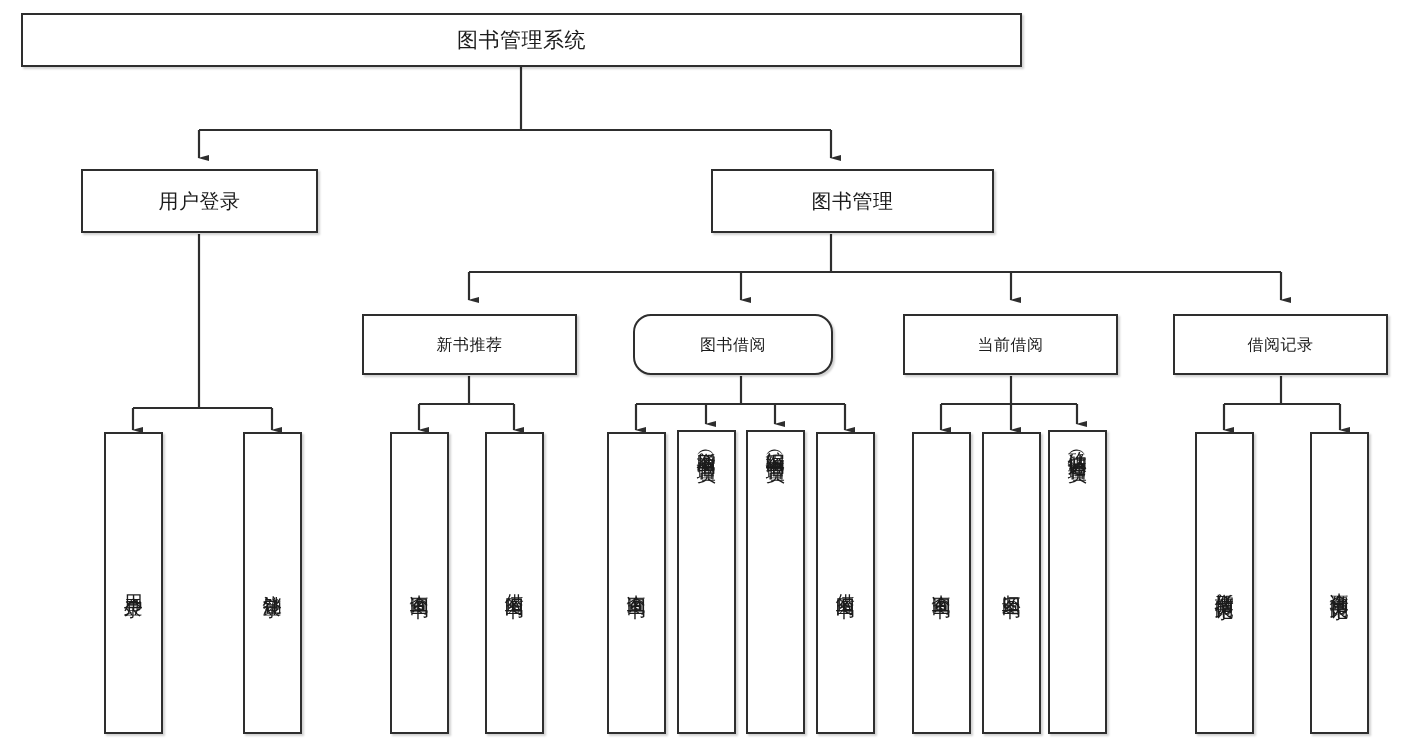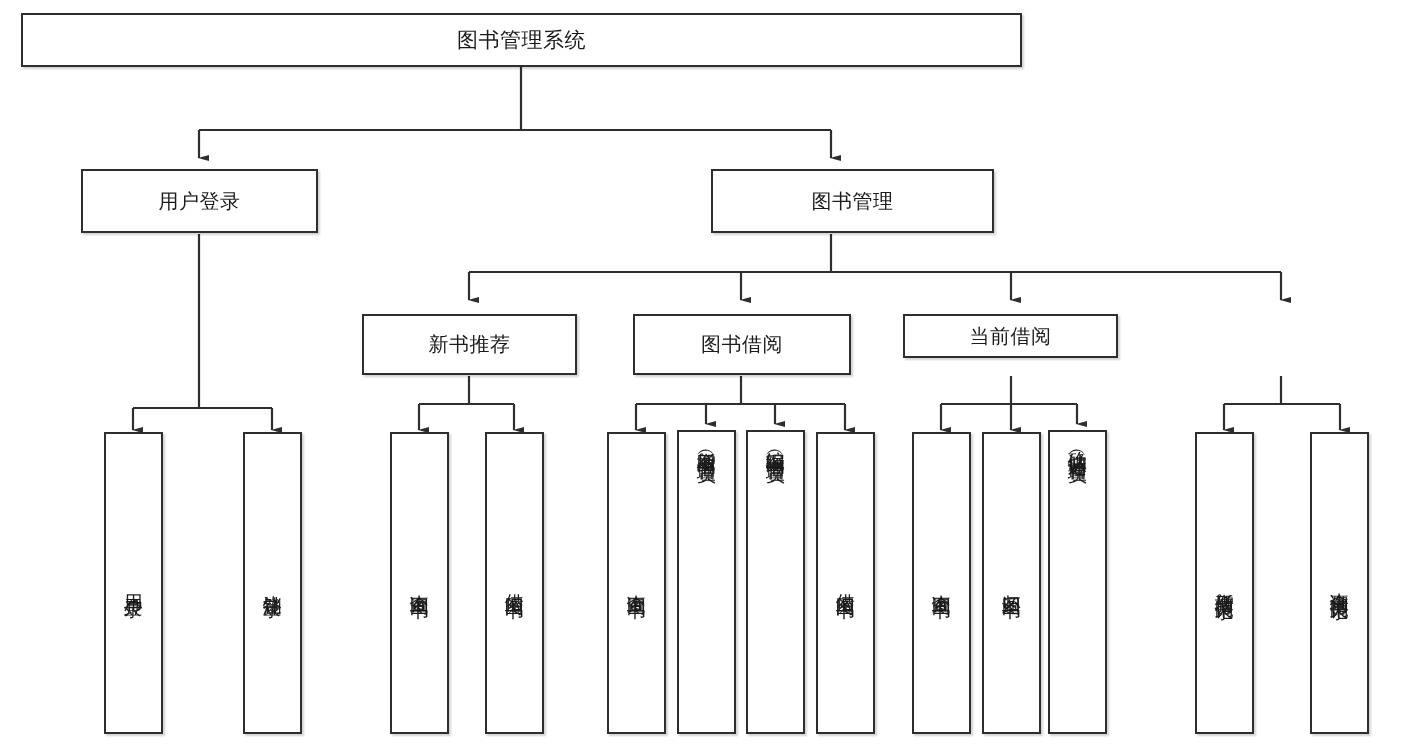--- a/index.html
+++ b/index.html
@@ -45,7 +45,7 @@
   }
   .node.root .label { font-size: 21px; }
   .node.l1 .label { font-size: 20px; }
-  .node.l2 .label { font-size: 20px; }
+  .node.l2 .label { font-size: 16px; }
   
   .node.leaf {
     align-items: flex-start;

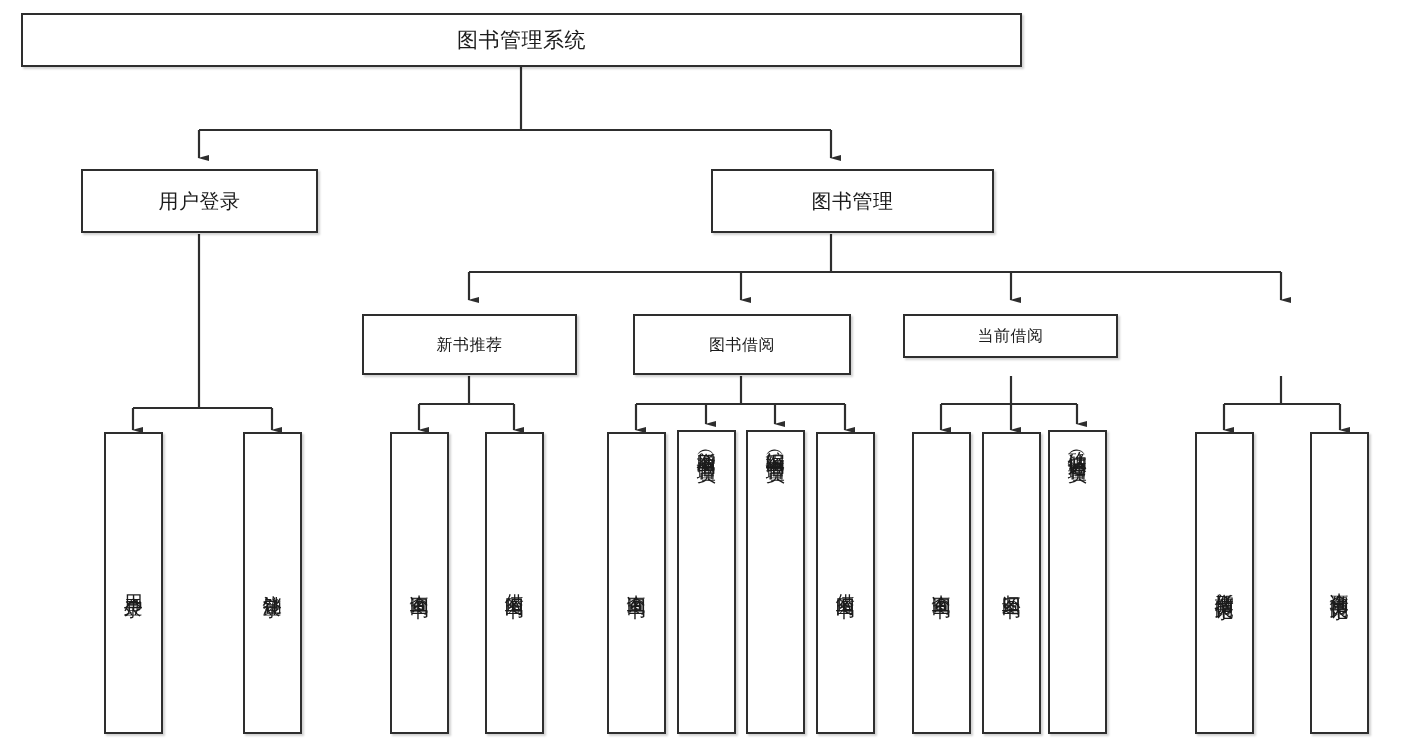--- a/index.html
+++ b/index.html
@@ -144,7 +144,7 @@
   <div class="node l2" style="left:362px; top:314px; width:215px; height:61px;">
     <span class="label">新书推荐</span>
   </div>
-  <div class="node l2" style="left:633px; top:314px; width:218px; height:61px;">
+  <div class="node l2" style="left:633px; top:314px; width:200px; height:61px;border-radius:18px;">
     <span class="label">图书借阅</span>
   </div>
   <div class="node l2" style="left:903px; top:314px; width:215px; height:44px;">

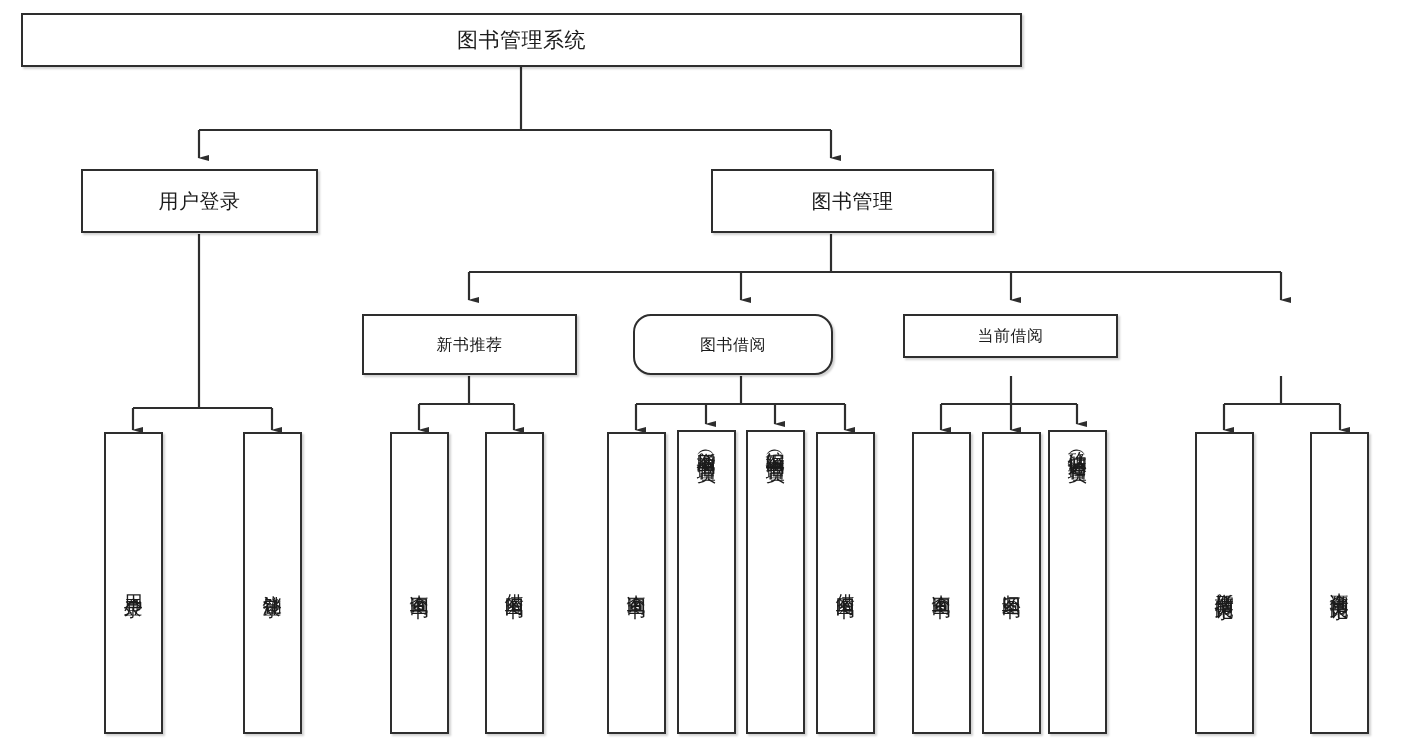--- a/index.html
+++ b/index.html
@@ -147,7 +147,7 @@
   <div class="node l2" style="left:633px; top:314px; width:200px; height:61px;border-radius:18px;">
     <span class="label">图书借阅</span>
   </div>
-  <div class="node l2" style="left:903px; top:314px; width:215px; height:44px;">
+  <div class="node l2" style="left:903px; top:314px; width:215px; height:61px;">
     <span class="label">当前借阅</span>
   </div>
 

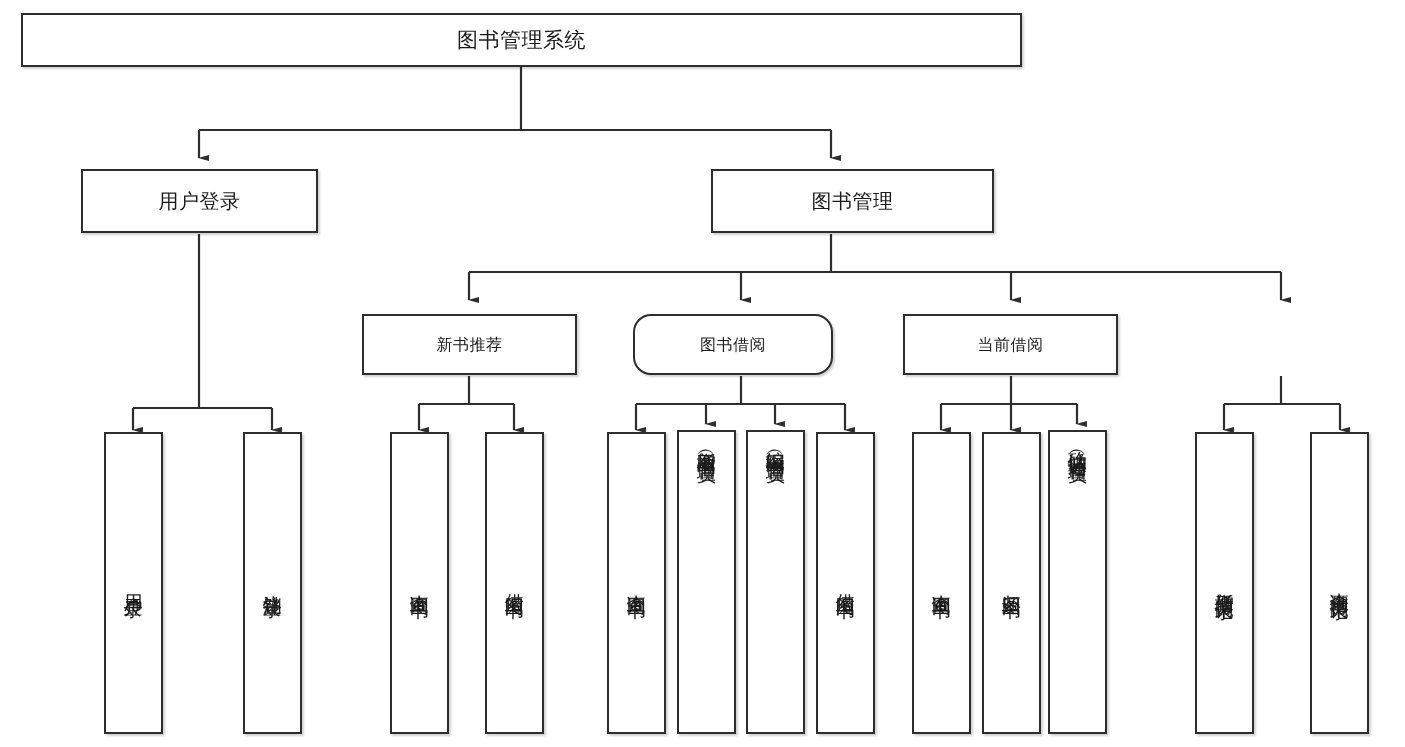--- a/index.html
+++ b/index.html
@@ -150,6 +150,9 @@
   <div class="node l2" style="left:903px; top:314px; width:215px; height:61px;">
     <span class="label">当前借阅</span>
   </div>
+  <div class="node l2" style="left:1173px; top:314px; width:215px; height:61px;">
+    <span class="label">借阅记录</span>
+  </div>
 
   <div class="node leaf" style="left:104px; top:432px; width:59px; height:302px;">
     <span class="label">用户登录</span>

